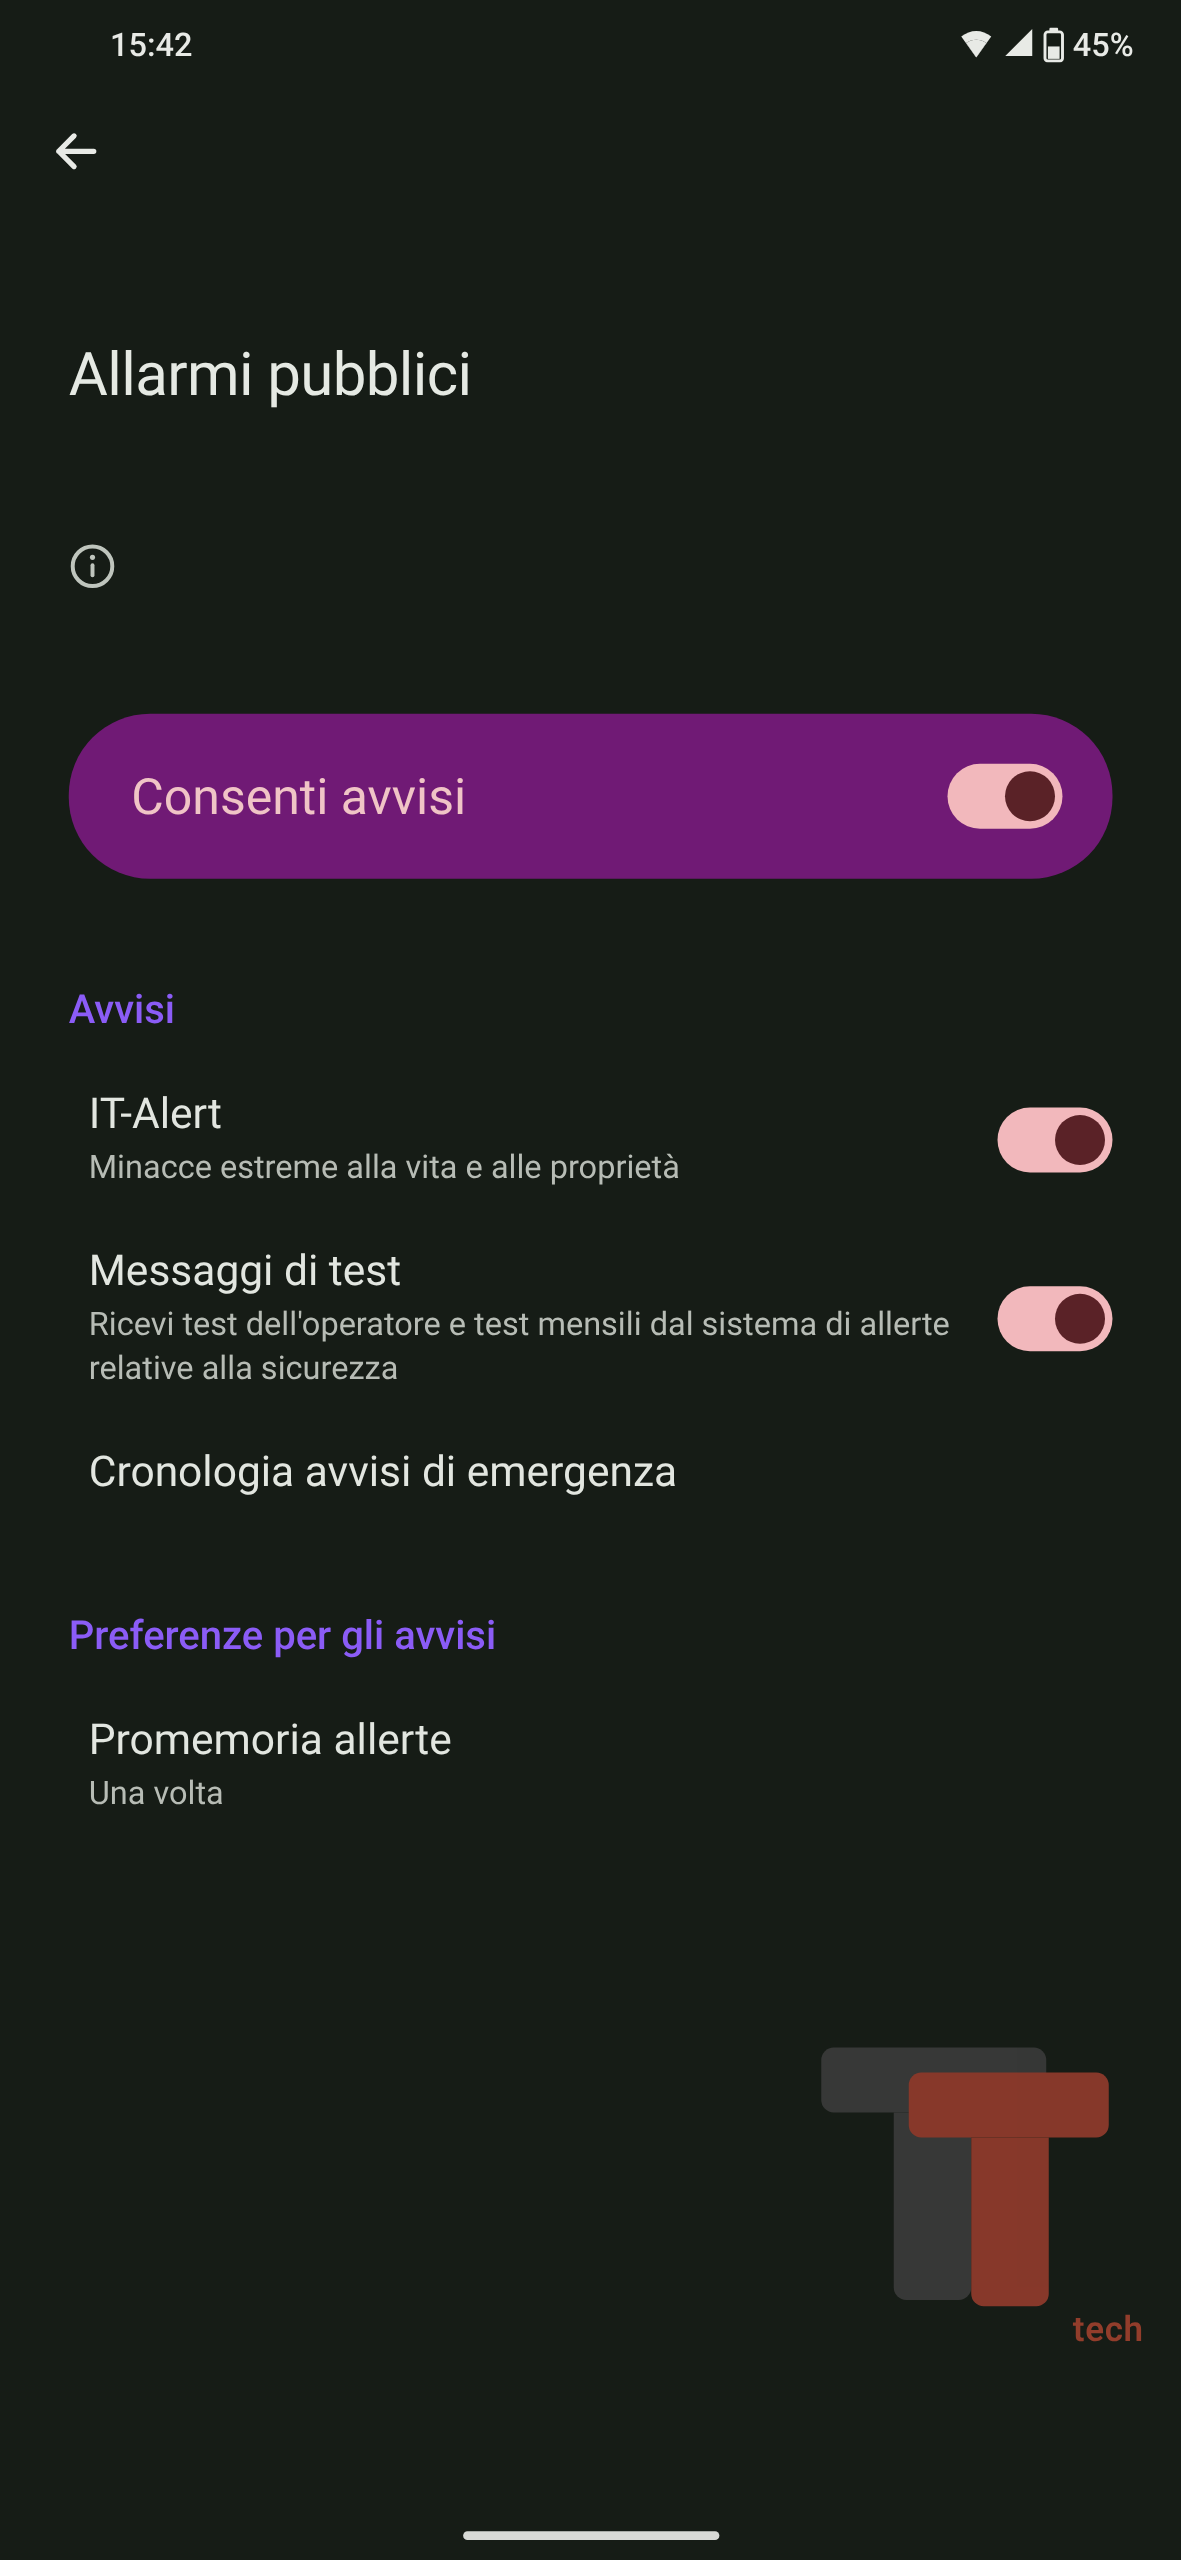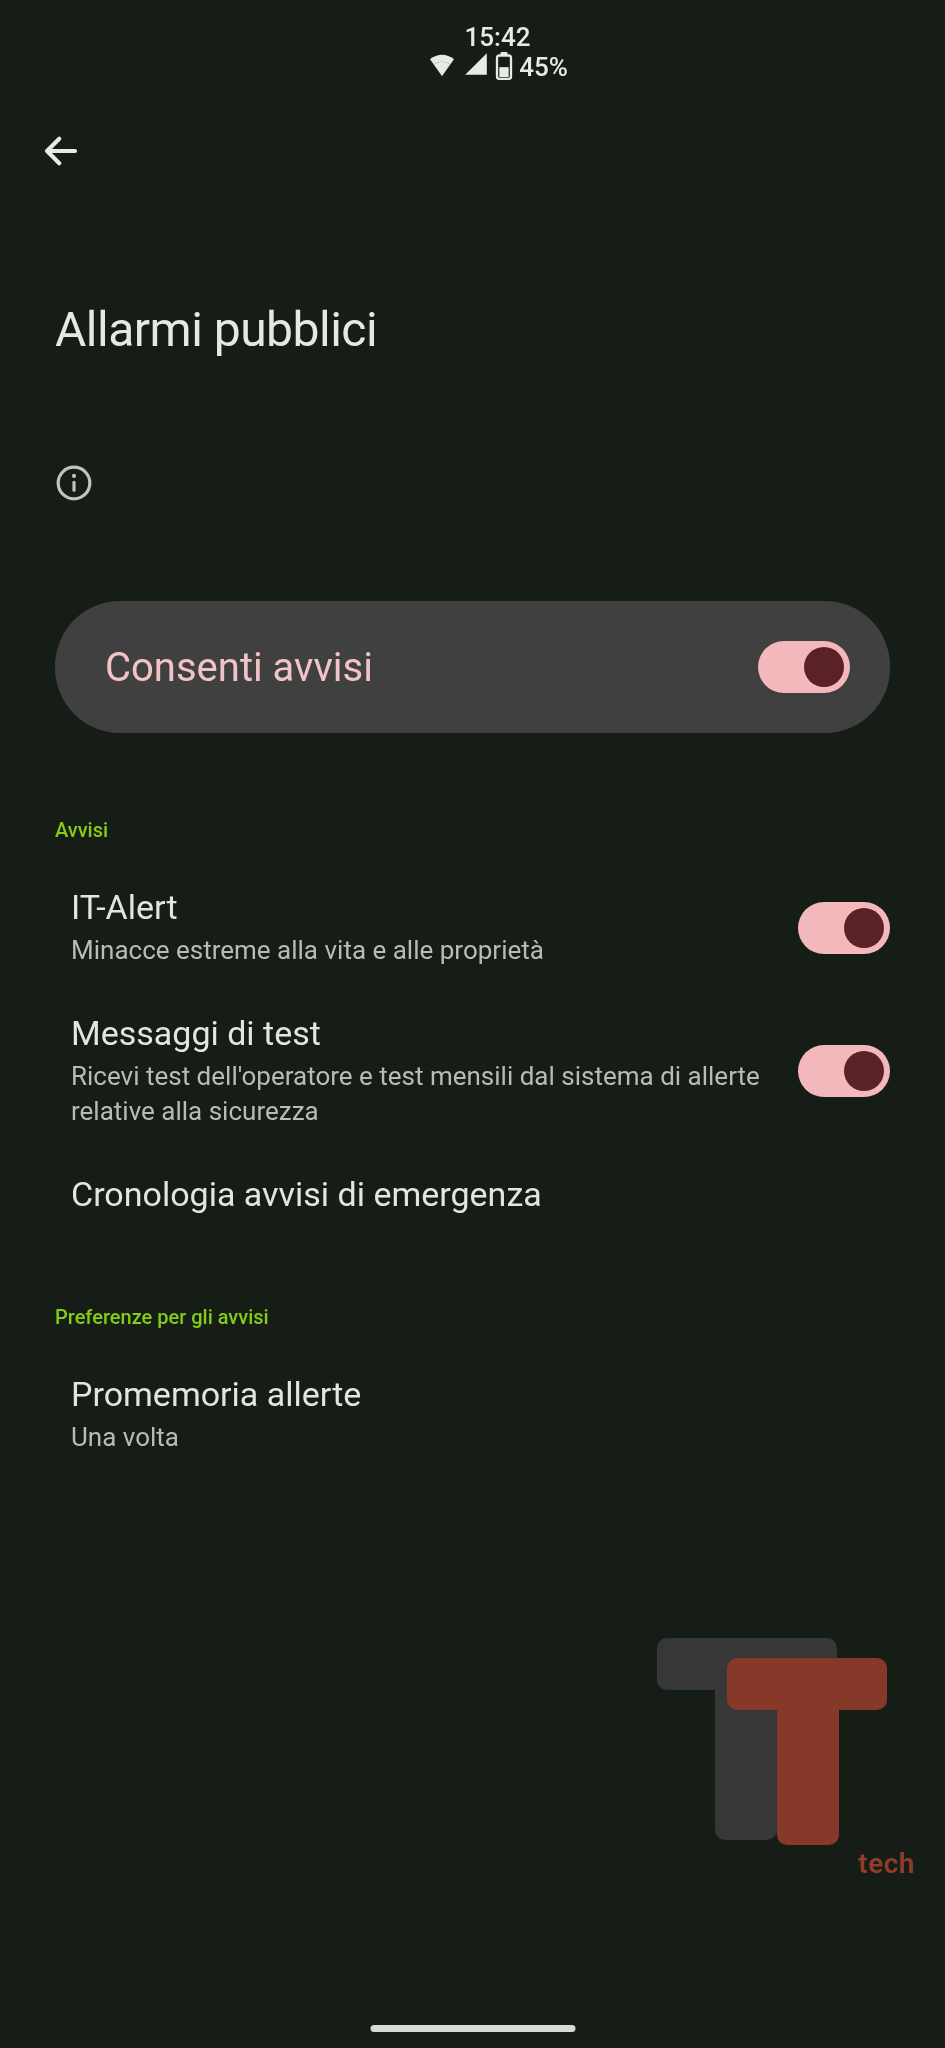--- a/index.html
+++ b/index.html
@@ -20,7 +20,6 @@
     font-size: 26px;
     font-weight: 500;
     color: #e8eae6;
-    flex-direction: column;
   }
   .status-right { display: flex; align-items: flex-start; gap: 6px; }
   .status-right svg { display: block; }

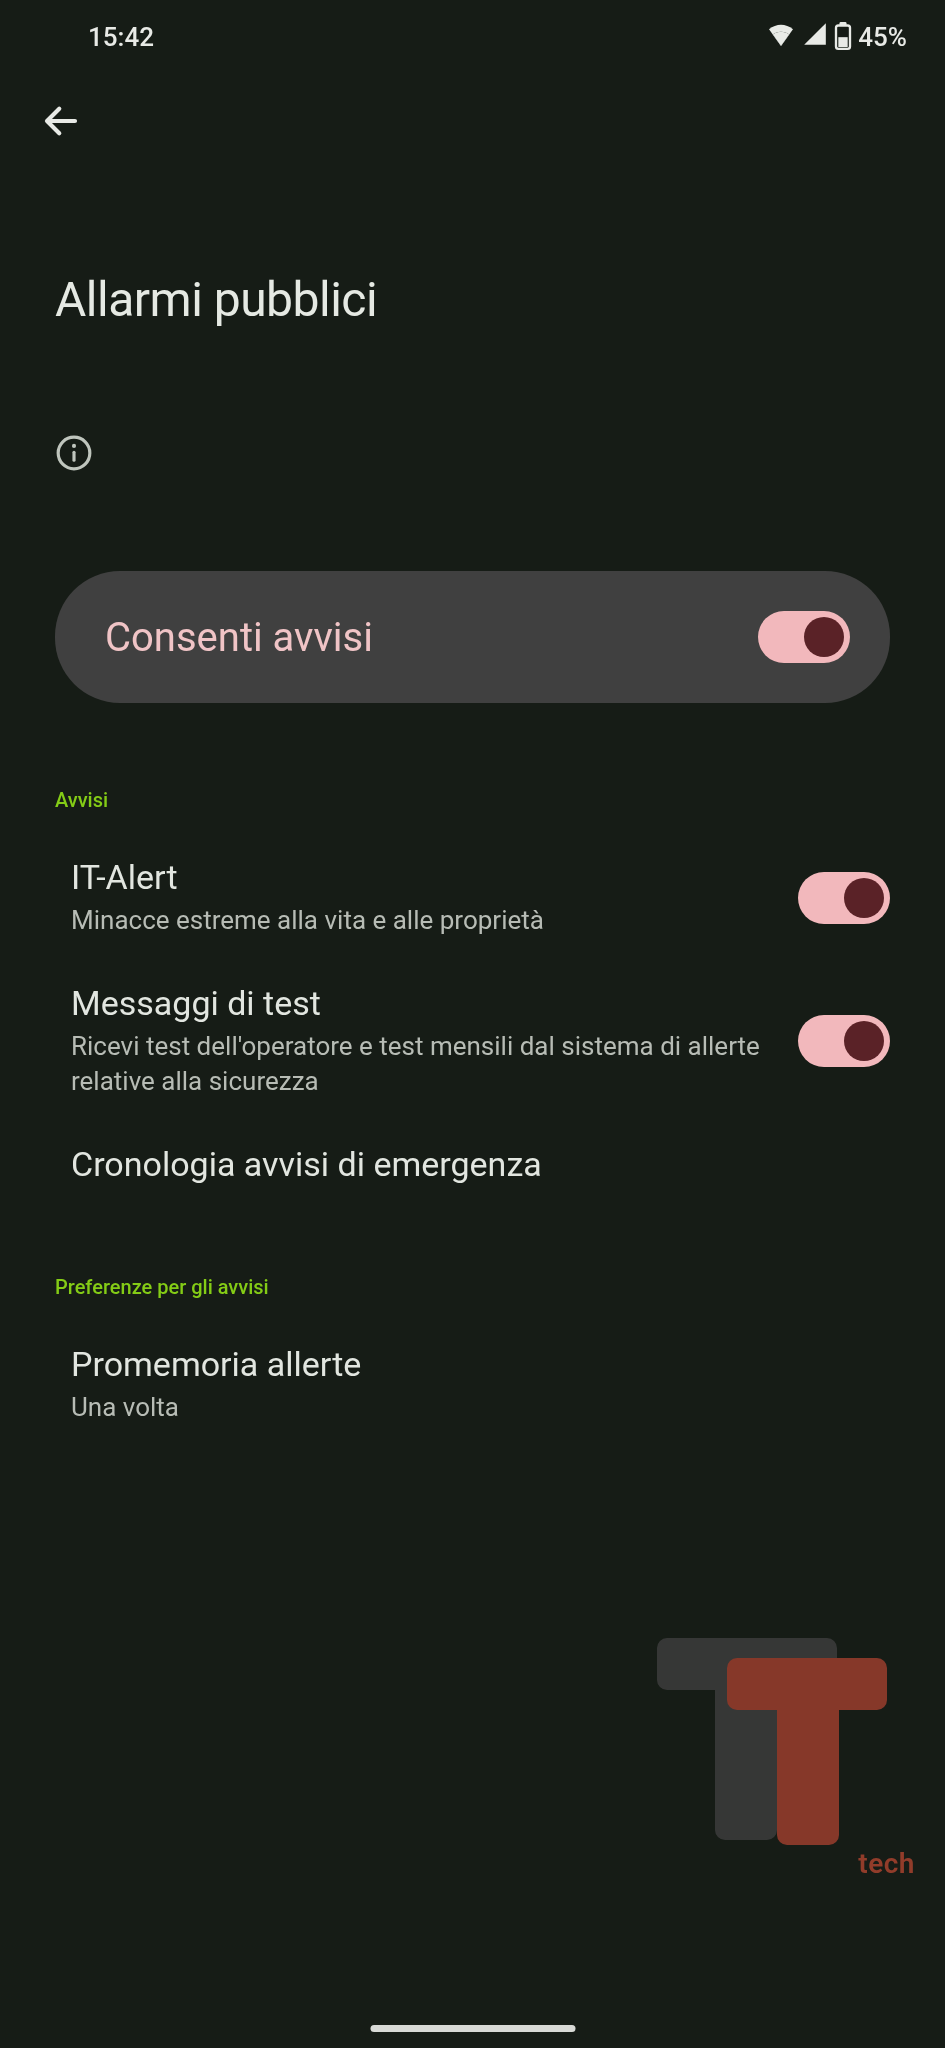--- a/index.html
+++ b/index.html
@@ -50,7 +50,7 @@
 
   .primary-toggle {
     margin: 95px 55px 0 55px;
-    background: #404040;
+    background: #701a75;
     border-radius: 65px;
     padding: 40px 40px 40px 50px;
     display: flex;

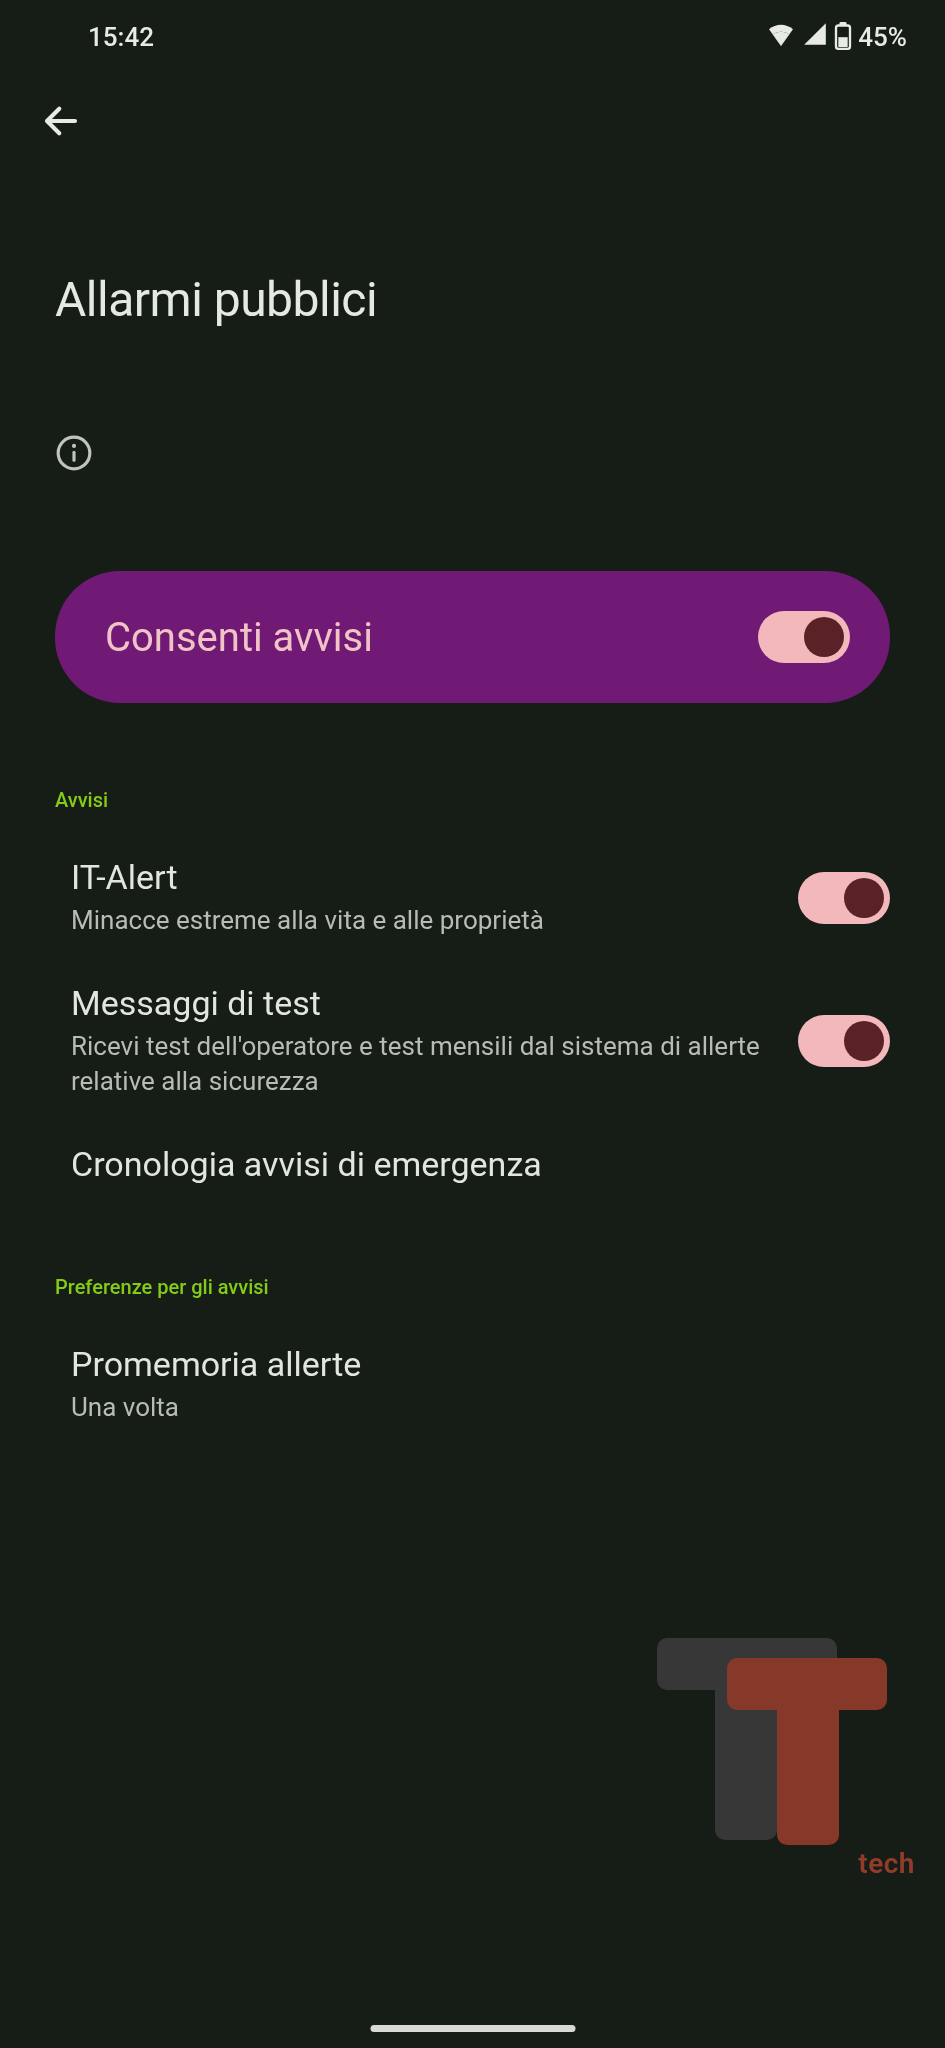--- a/index.html
+++ b/index.html
@@ -65,8 +65,8 @@
   }
 
   .section-header {
-    font-size: 20px;
-    color: #84cc16;
+    font-size: 32px;
+    color: #8b5cf6;
     font-weight: 500;
     padding: 85px 55px 0 55px;
   }

